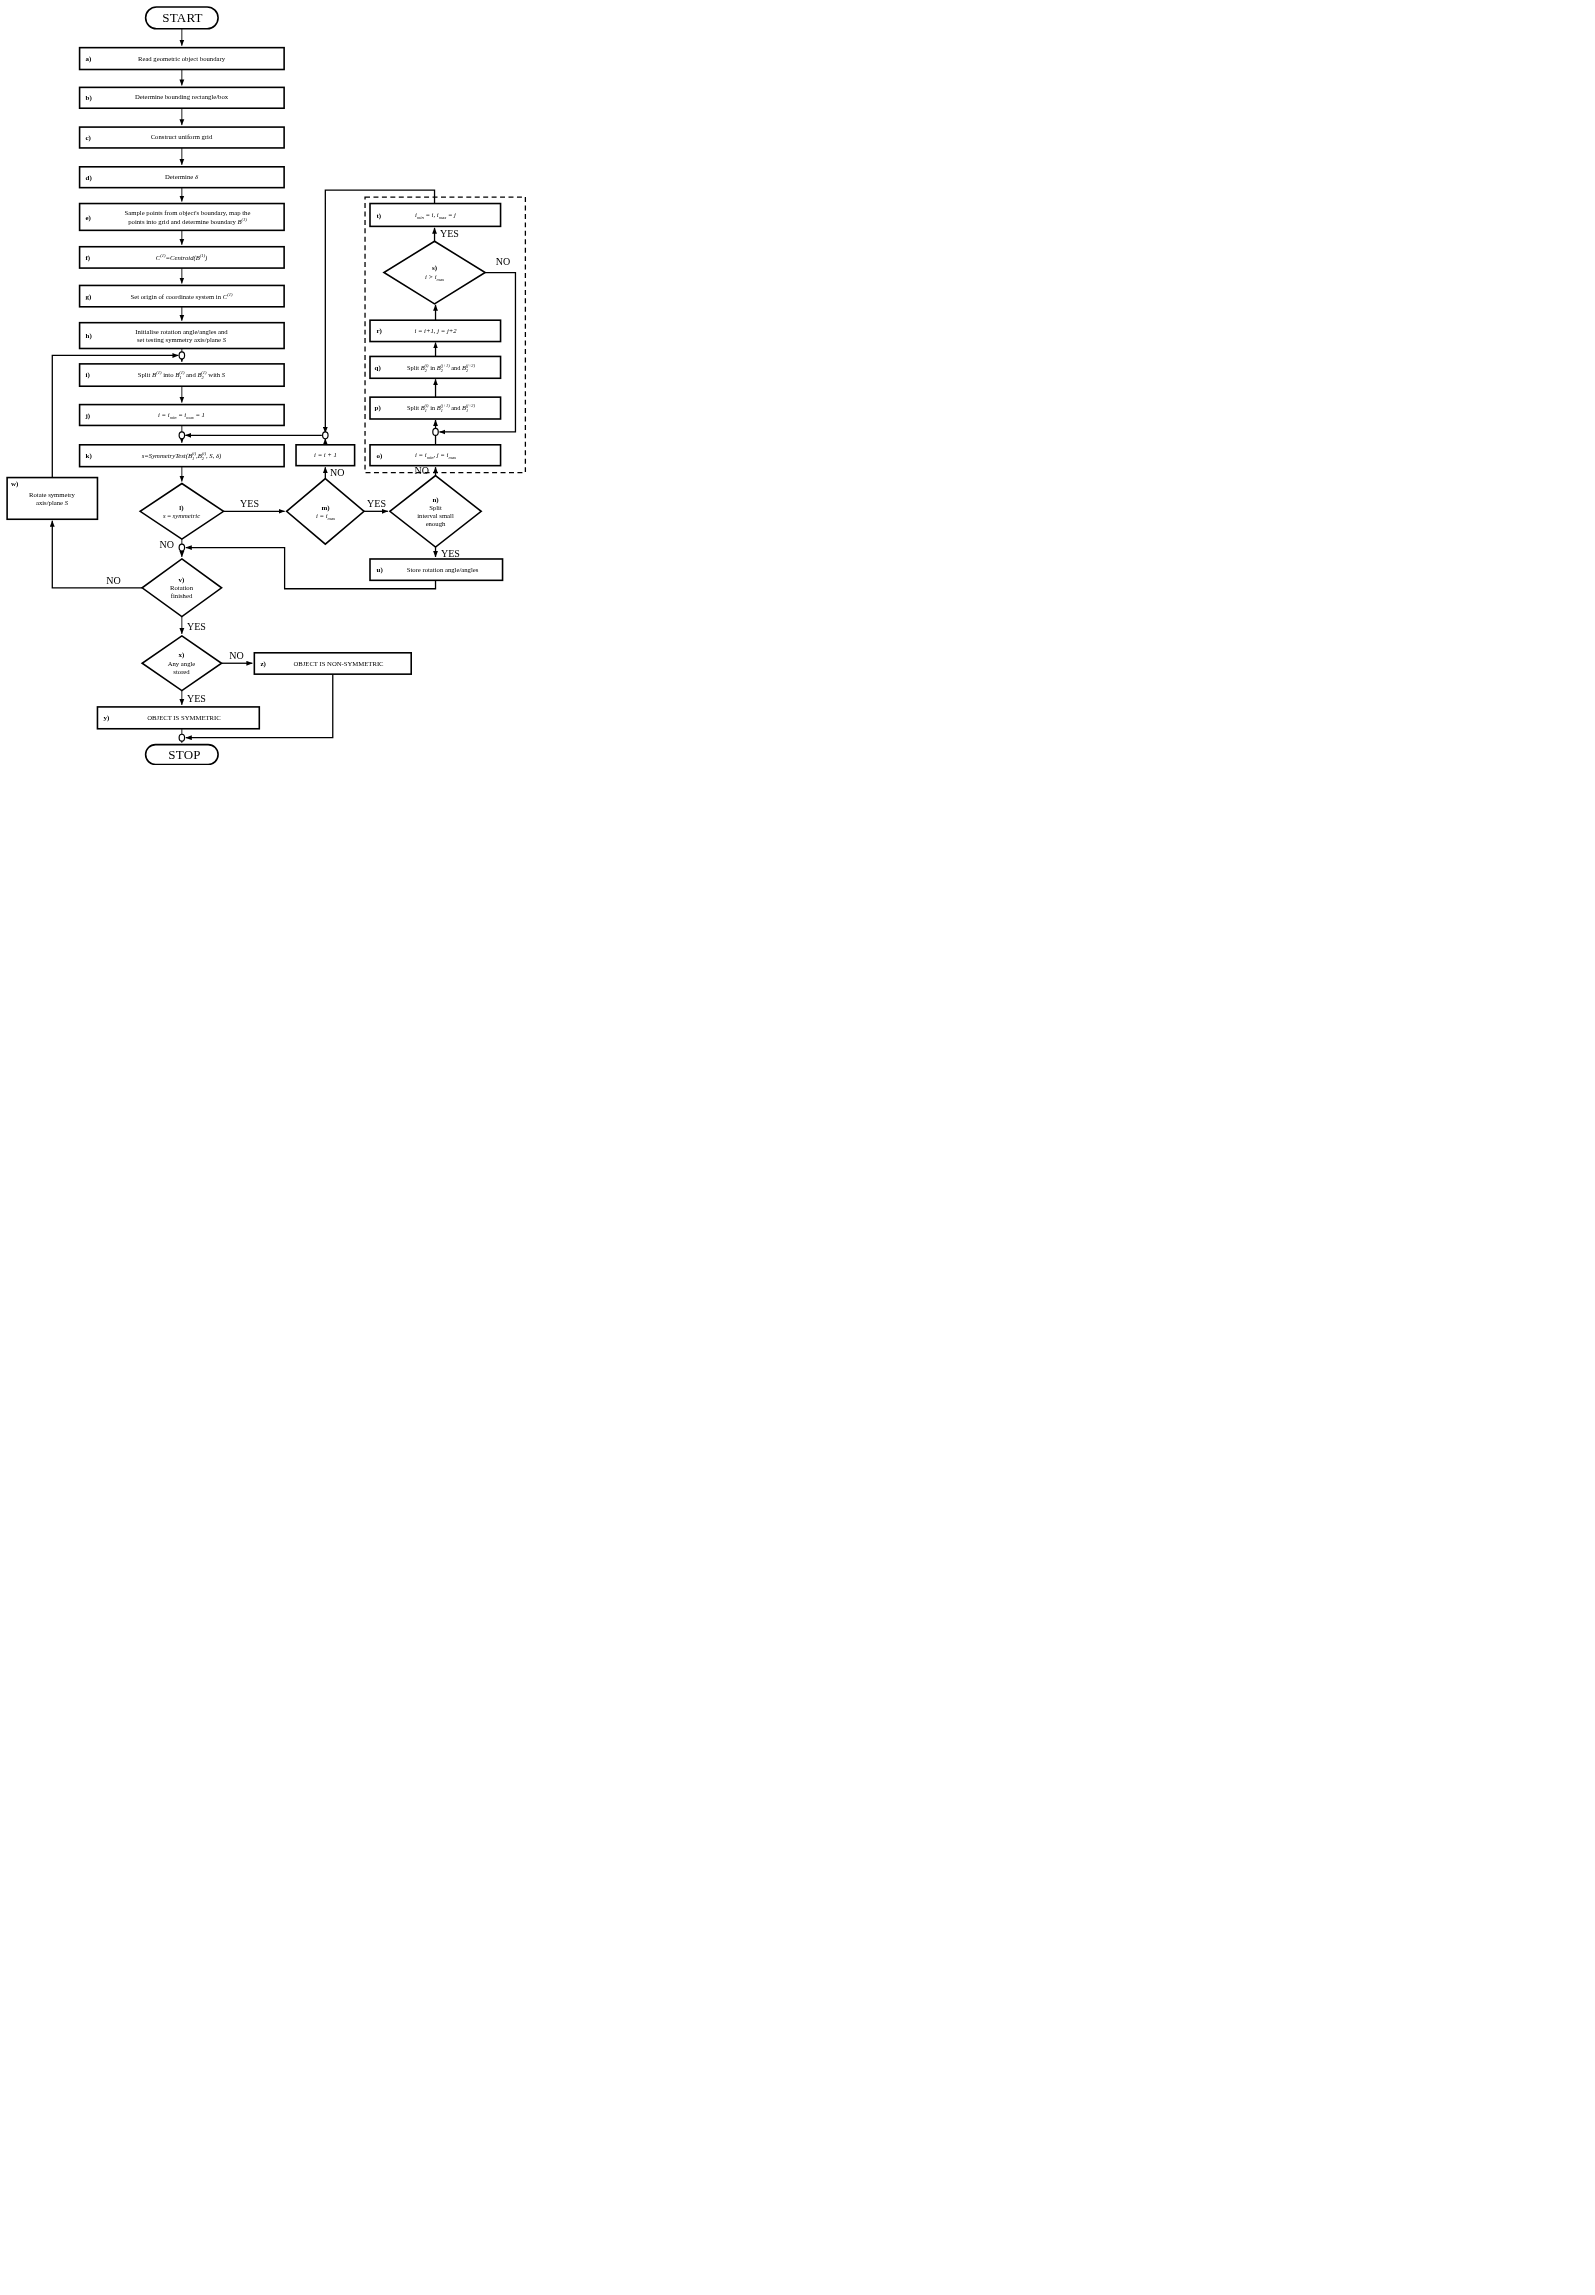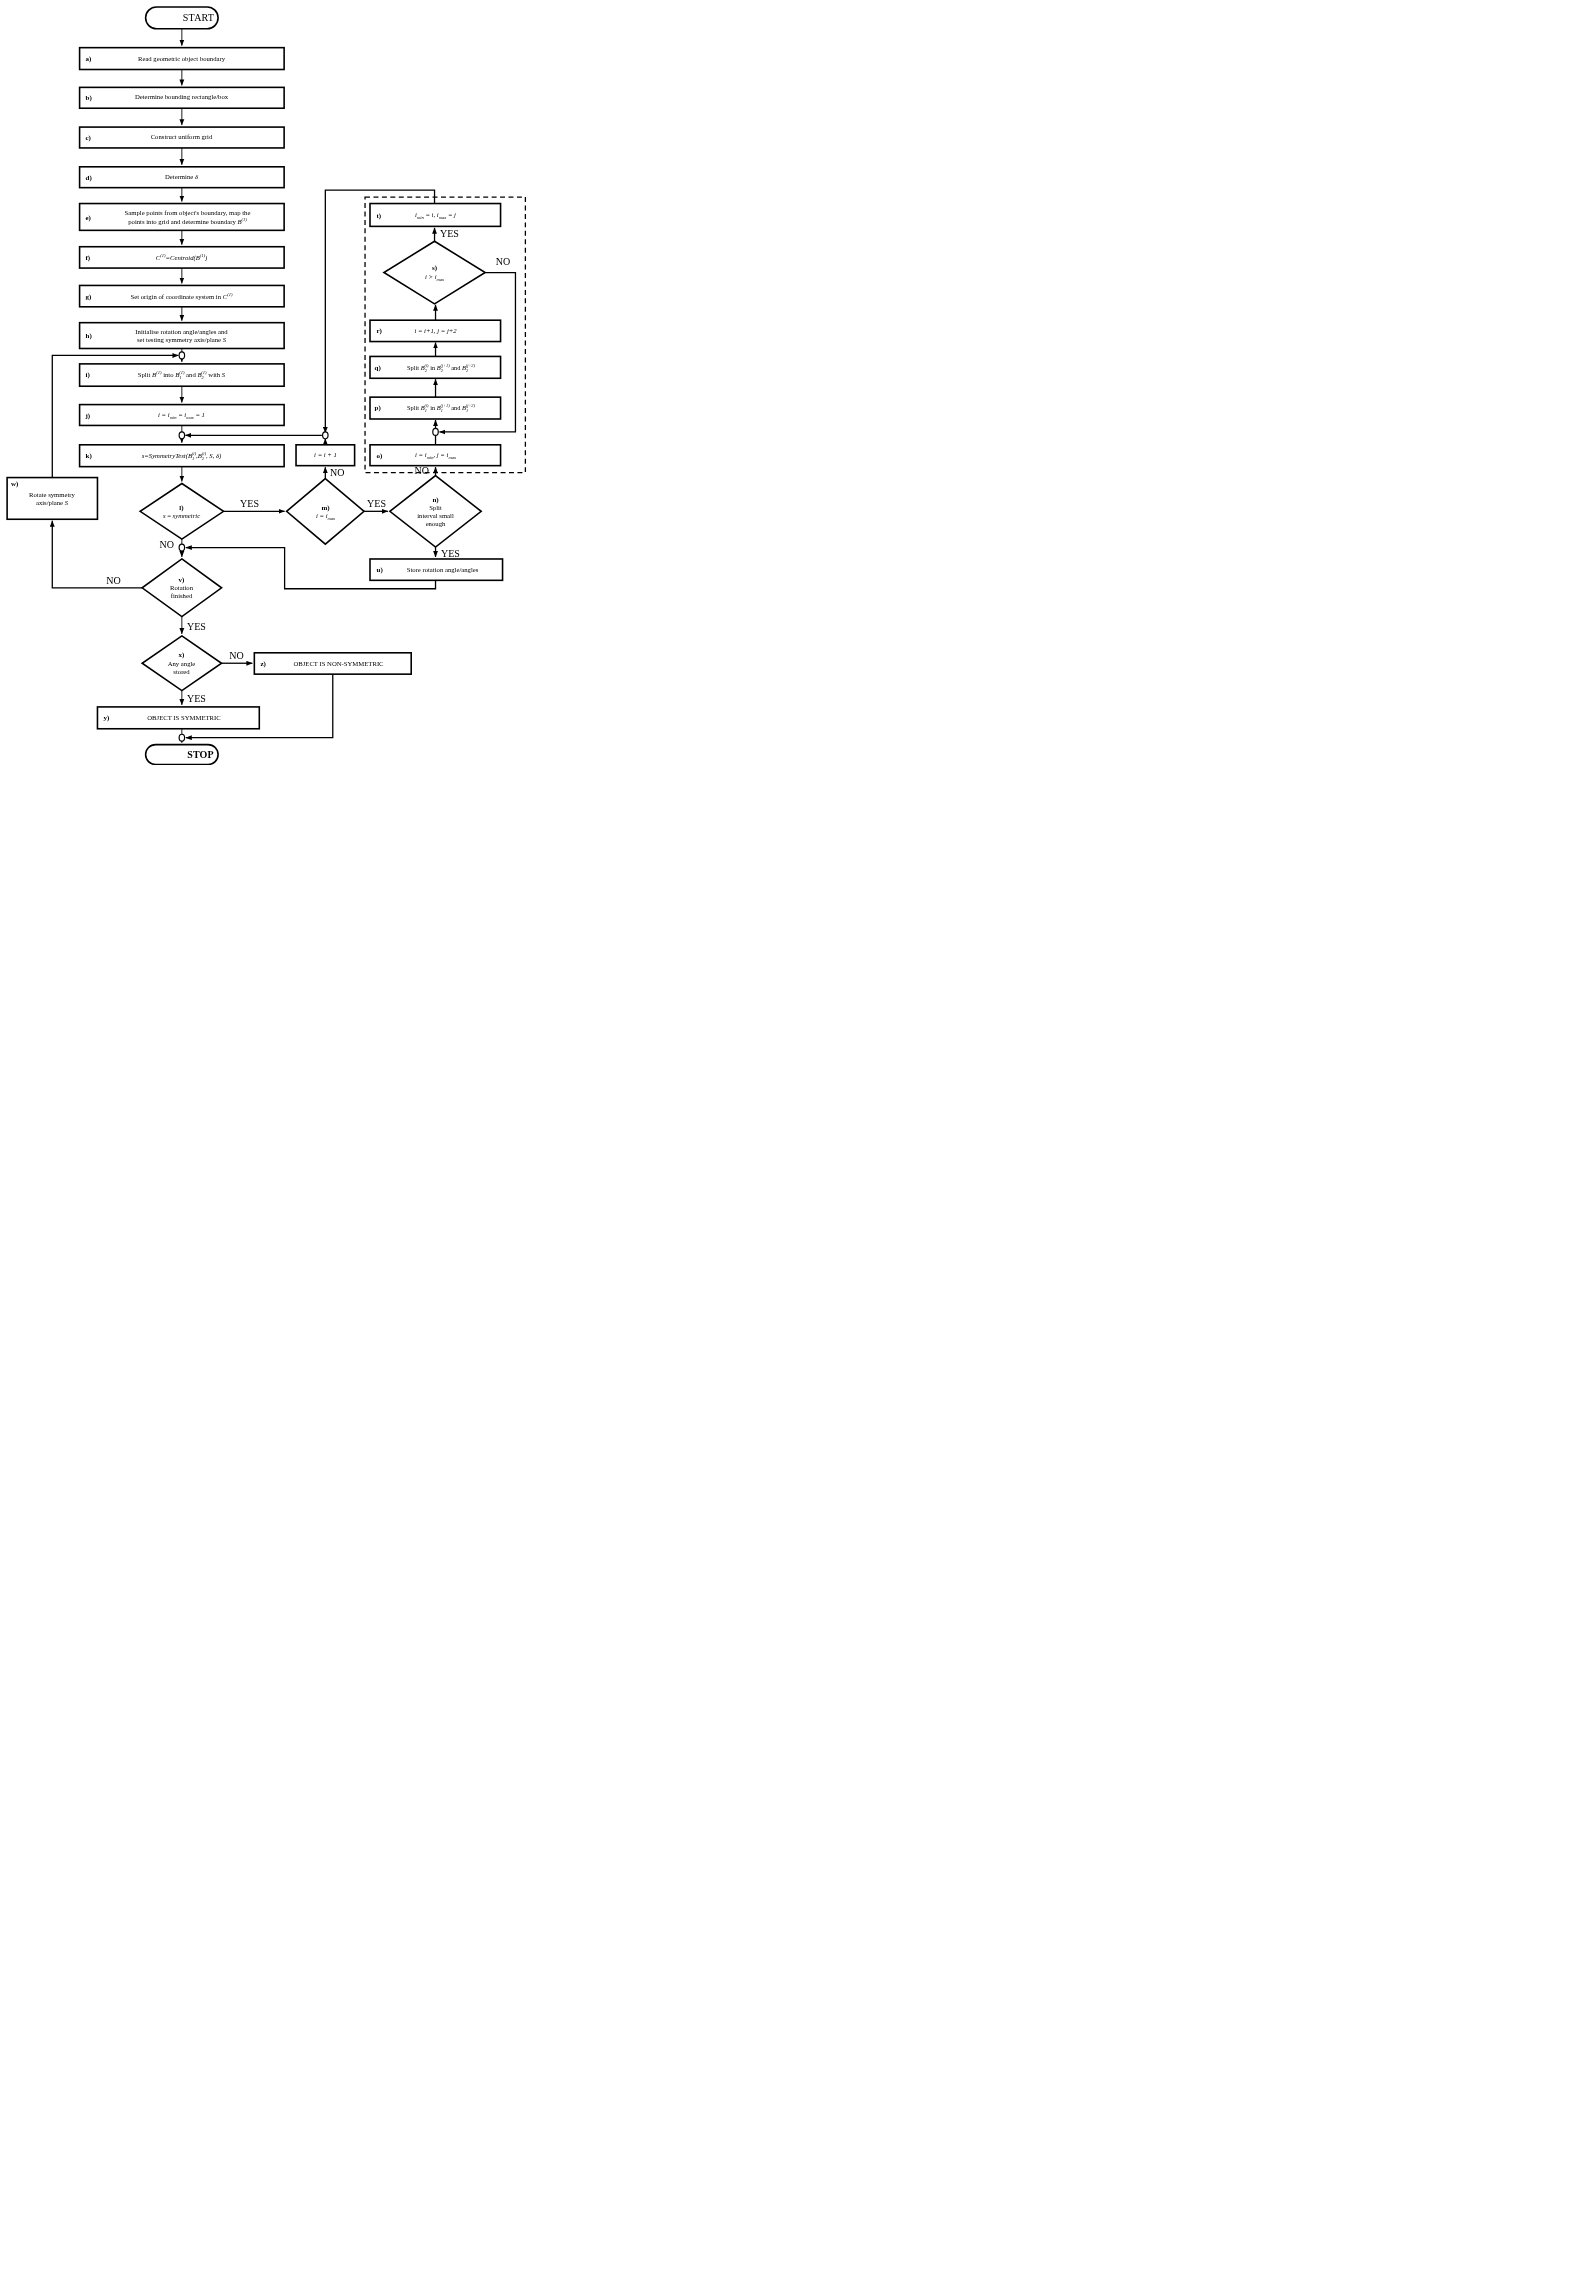--- a/index.html
+++ b/index.html
@@ -20,7 +20,7 @@
   .btext{width:100%;font-size:6.7px;padding:0 5px;box-sizing:border-box;}
   .btext.indent{padding-left:17px;}
   .dtext{font-size:6.7px;}
-  .terminal{font-size:10px;letter-spacing:0.2px;margin-left:16px;}
+  .terminal{font-size:13px;letter-spacing:0.2px;}
   .elabel{position:absolute;font-size:10px;width:31px;}
   .c{text-align:center;} .r{text-align:right;} .lft{text-align:left;}
   .seg-i{font-style:italic;}

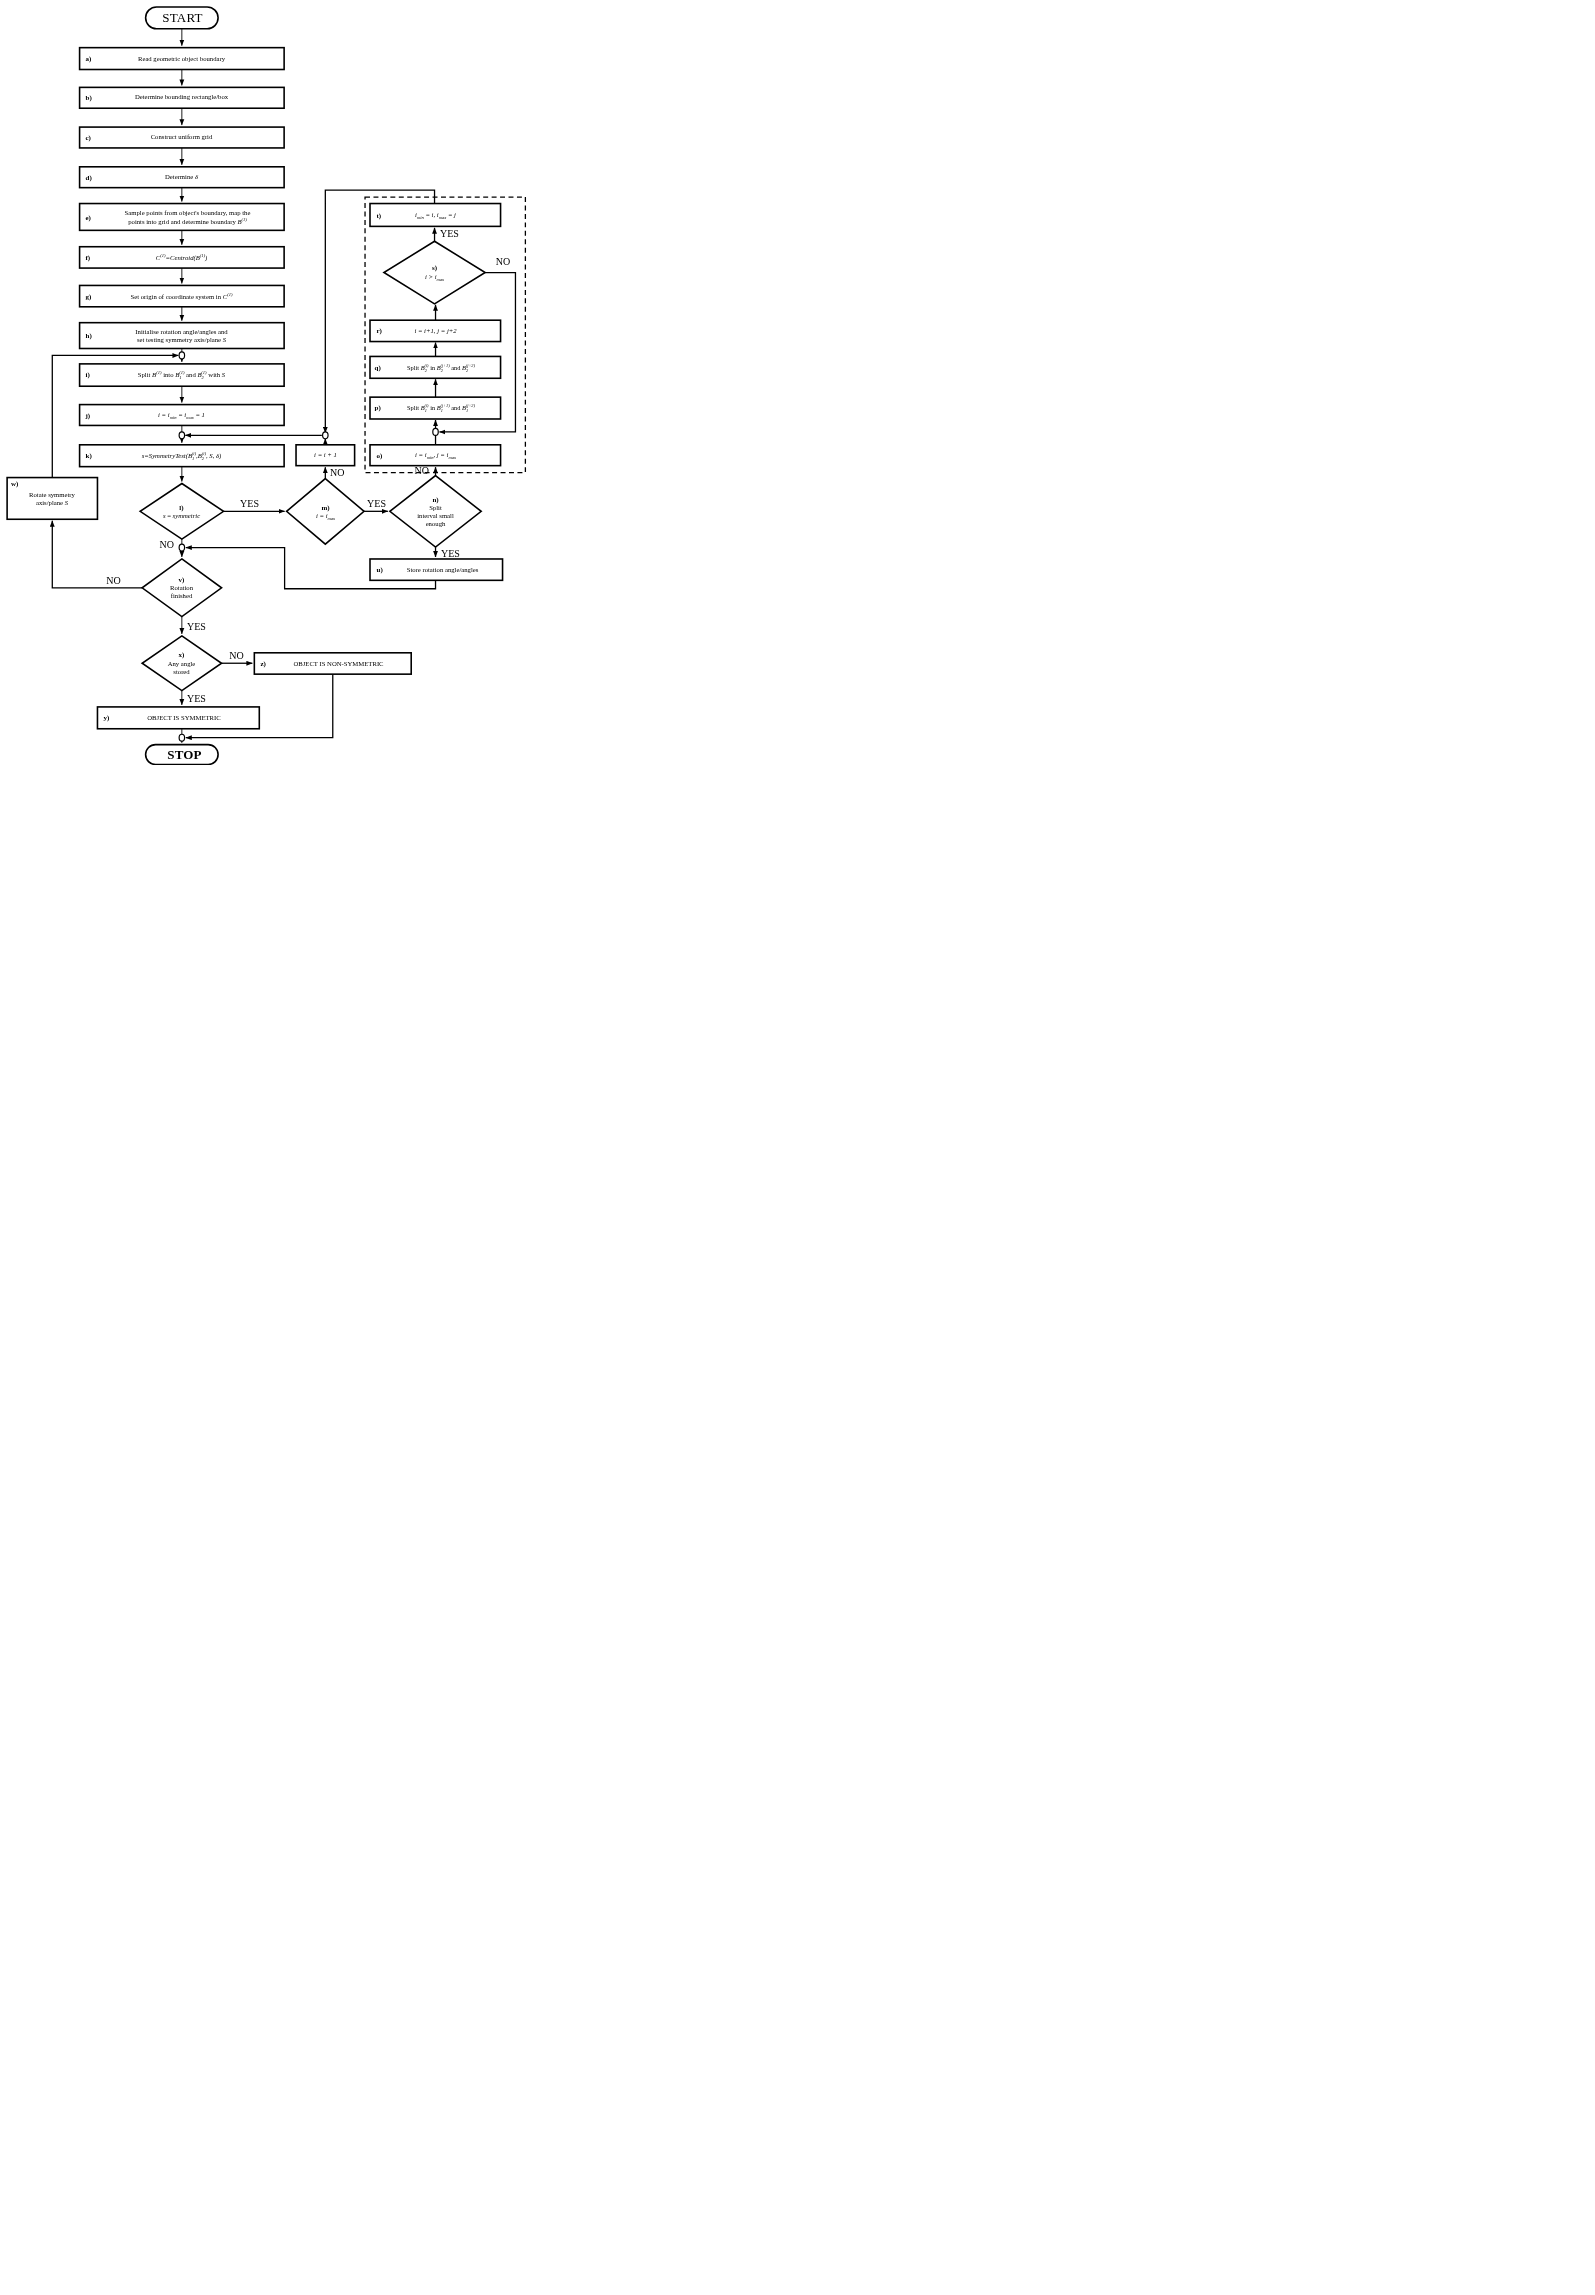--- a/index.html
+++ b/index.html
@@ -259,7 +259,7 @@
   <div class="btext indent">OBJECT IS SYMMETRIC</div>
 </div>
 
-<div class="nlabel terminal" style="left:146px;top:745px;width:77px;height:20px;font-weight:bold;">STOP</div>
+<div class="nlabel terminal" style="left:146px;top:745px;width:77px;height:20px;">STOP</div>
 
 <div class="elabel c" style="left:234px;top:498px;">YES</div>
 <div class="elabel r" style="left:145px;top:539px;width:29px;">NO</div>

